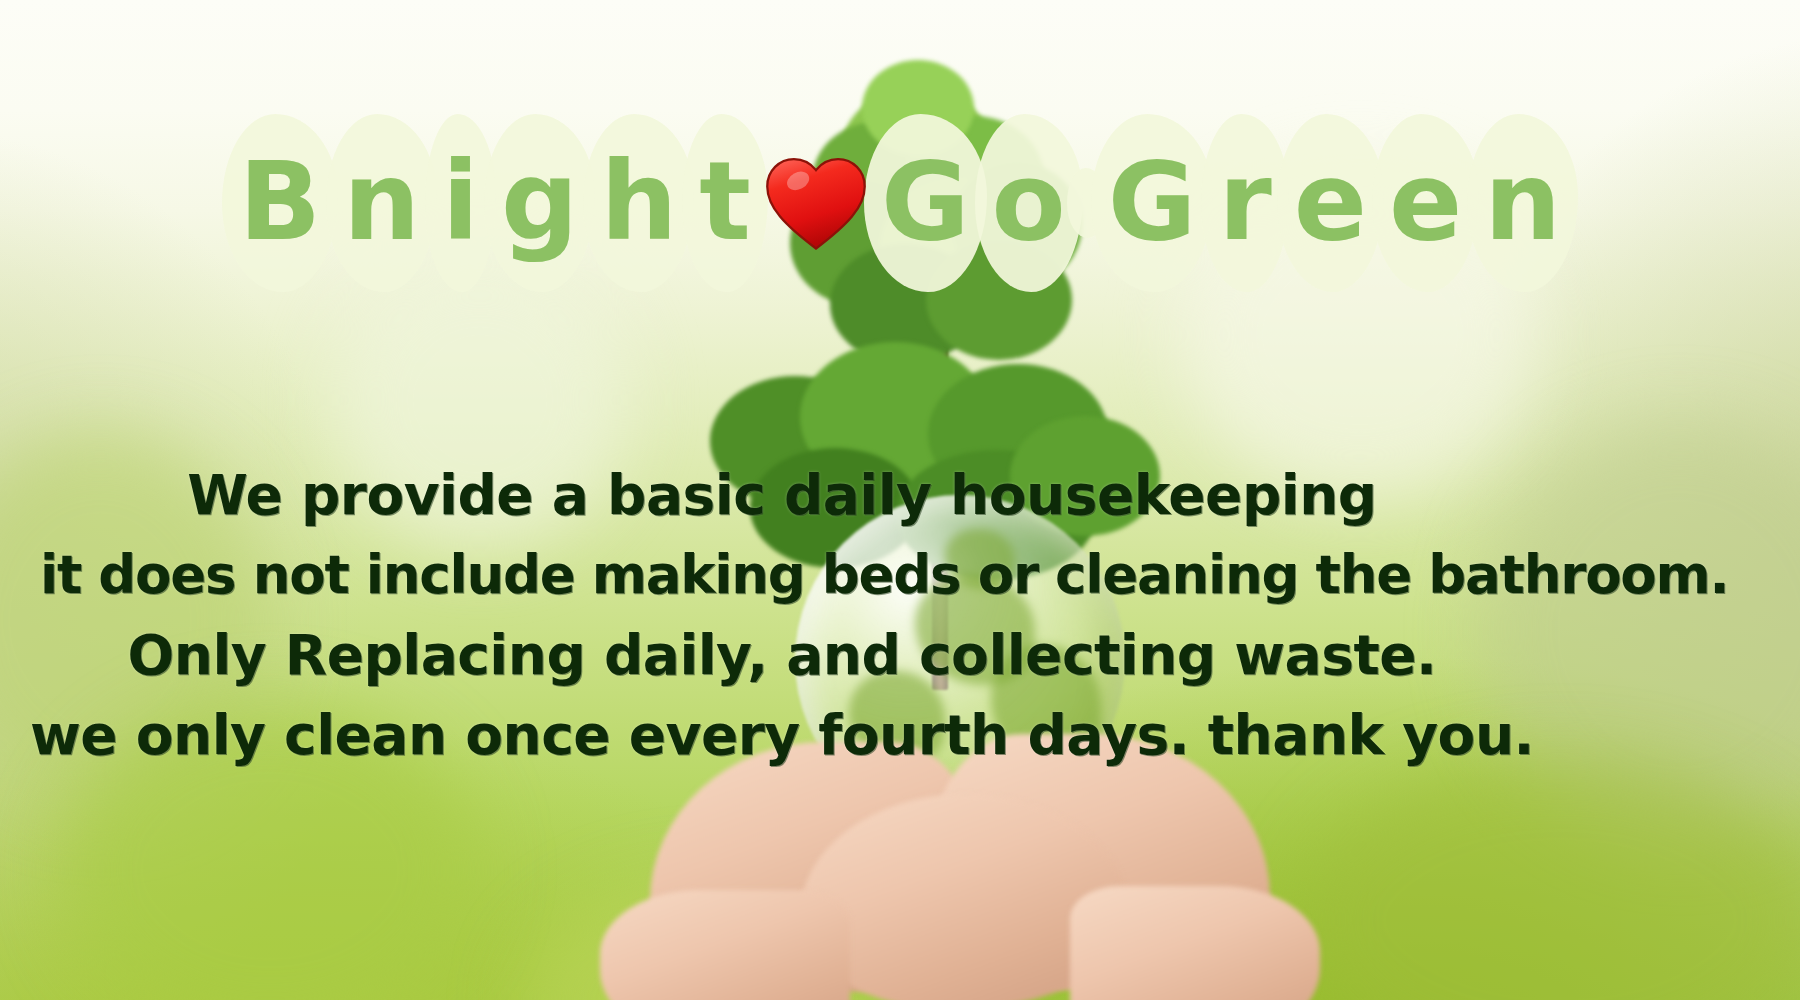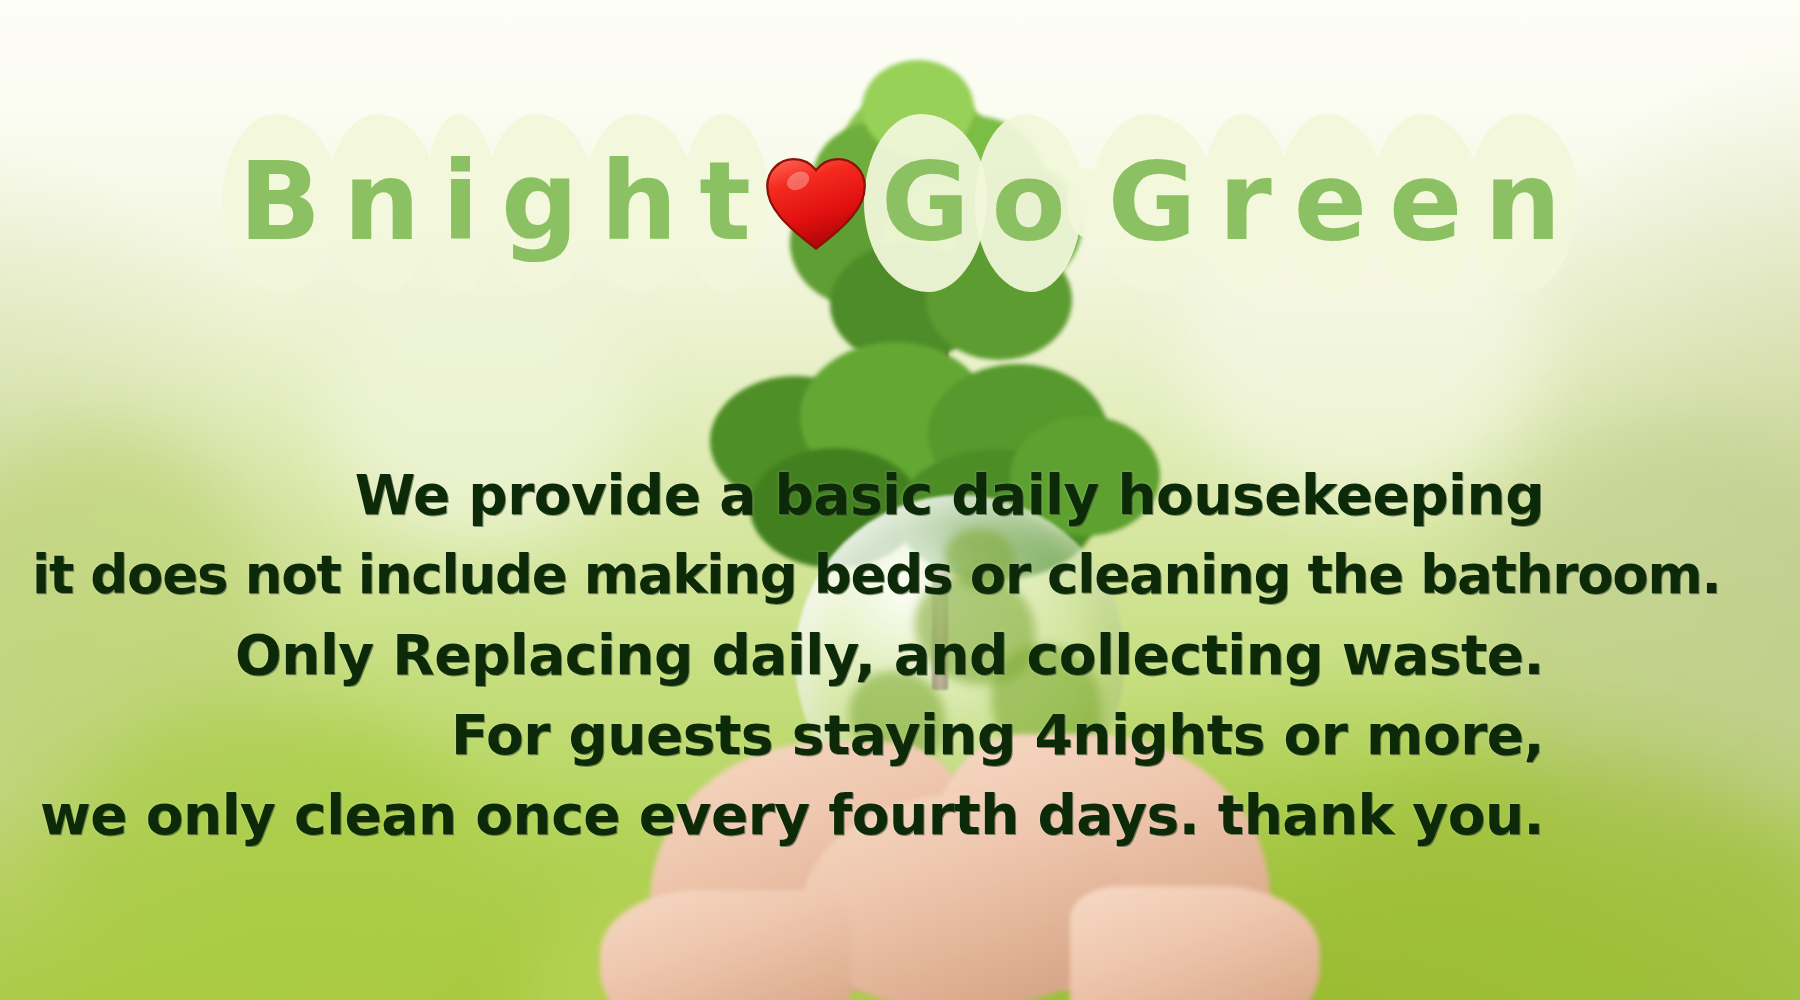--- a/index.html
+++ b/index.html
@@ -134,10 +134,10 @@
   
   #body-copy {
     position:absolute;
-    left:4px; top:455px;
+    left:12px; top:455px;
     width:1540px;
     z-index:7;
-    text-align:right;
+    text-align:center;
     font-family:"DejaVu Sans", sans-serif;
     font-weight:bold;
     color:#0d2a08;

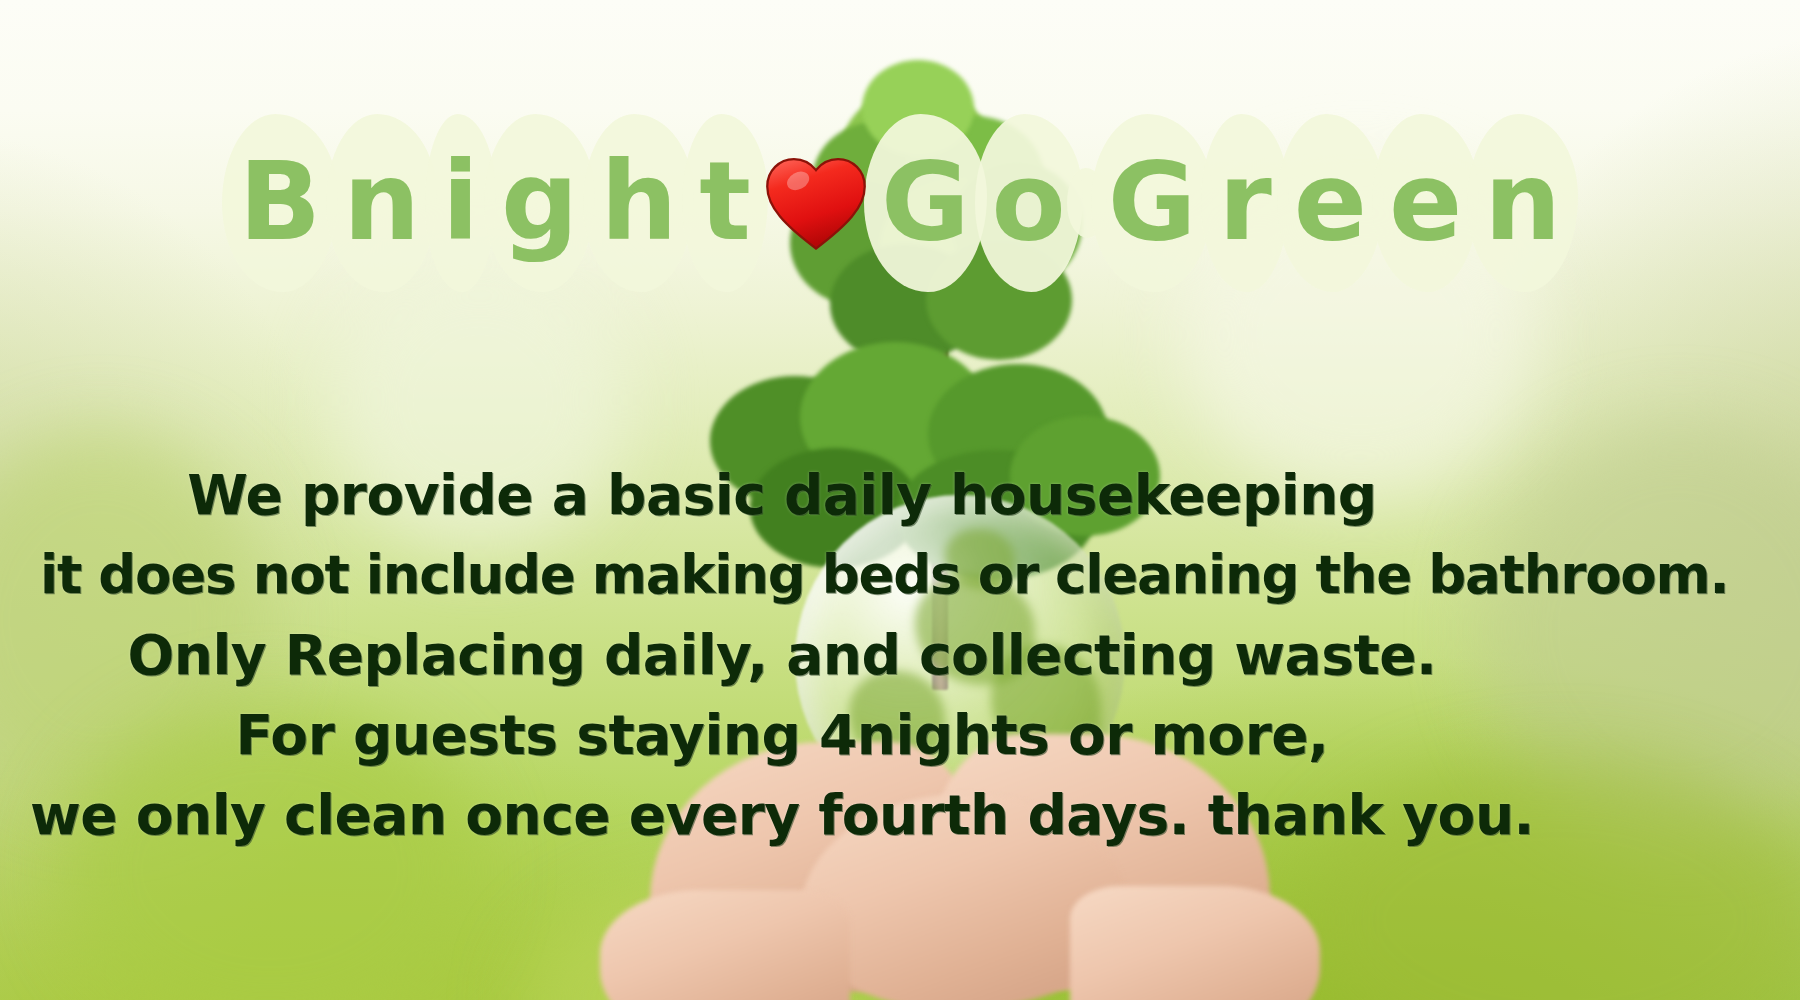--- a/index.html
+++ b/index.html
@@ -241,7 +241,6 @@
     <span class="ln l1">We provide a basic daily housekeeping</span>
     <span class="ln l3">it does not include making beds or cleaning the bathroom.</span>
     <span class="ln l4">Only Replacing daily, and collecting waste.</span>
-    <span class="ln l5">For guests staying 4nights or more,</span>
     <span class="ln l6">we only clean once every fourth days. thank you.</span>
   </div>
 

